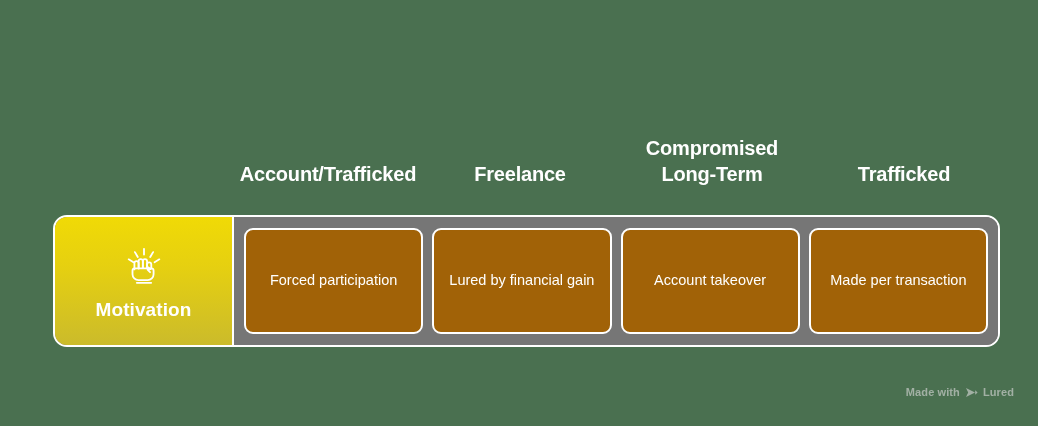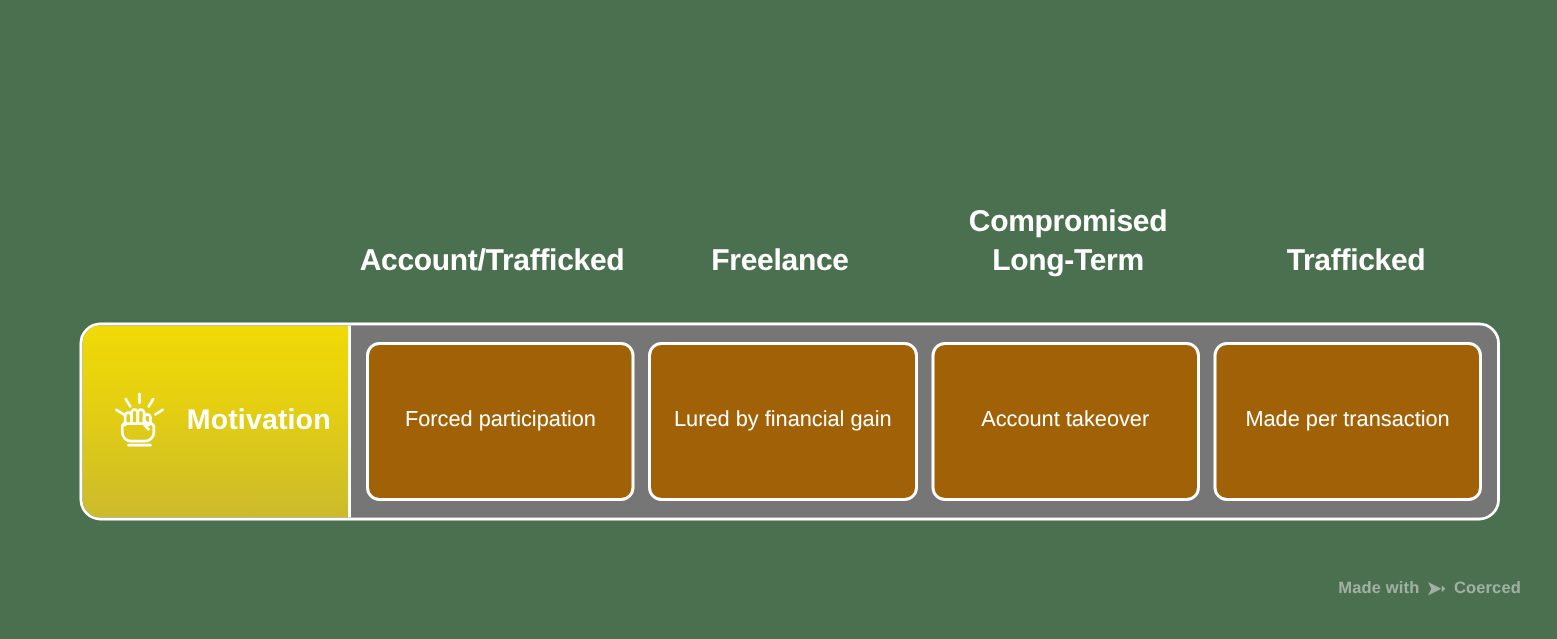--- a/index.html
+++ b/index.html
@@ -67,6 +67,7 @@
     border-right: 2px solid #ffffff;
     box-sizing: border-box;
     display: flex;
+    flex-direction: column;
     align-items: center;
     justify-content: center;
     gap: 6px;

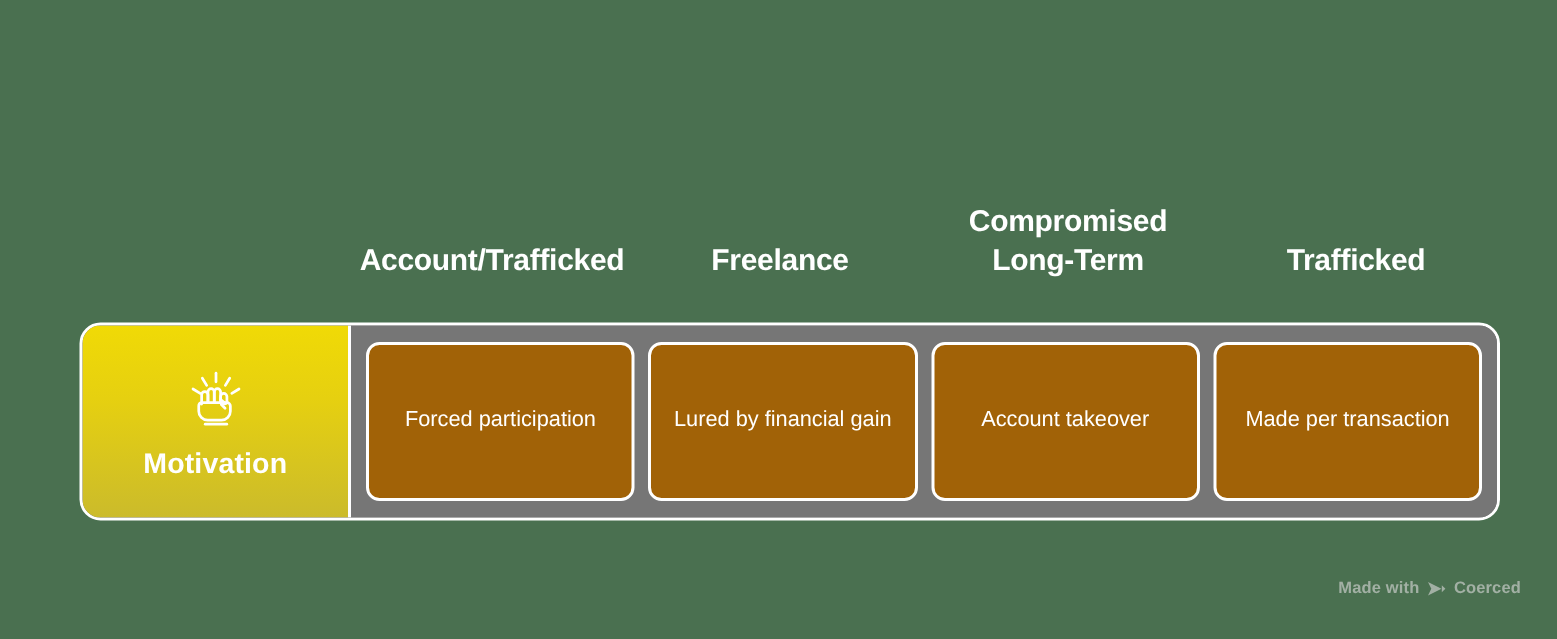--- a/index.html
+++ b/index.html
@@ -208,7 +208,7 @@
       <path d="M10.2 3.2 L12.6 5.5 L10.2 7.8 Z"></path>
     </svg>
   </span>
-  <span class="wm-text">Coerced</span>
+  <span class="wm-text">Lured</span>
 </div>
 
 </body></html>

